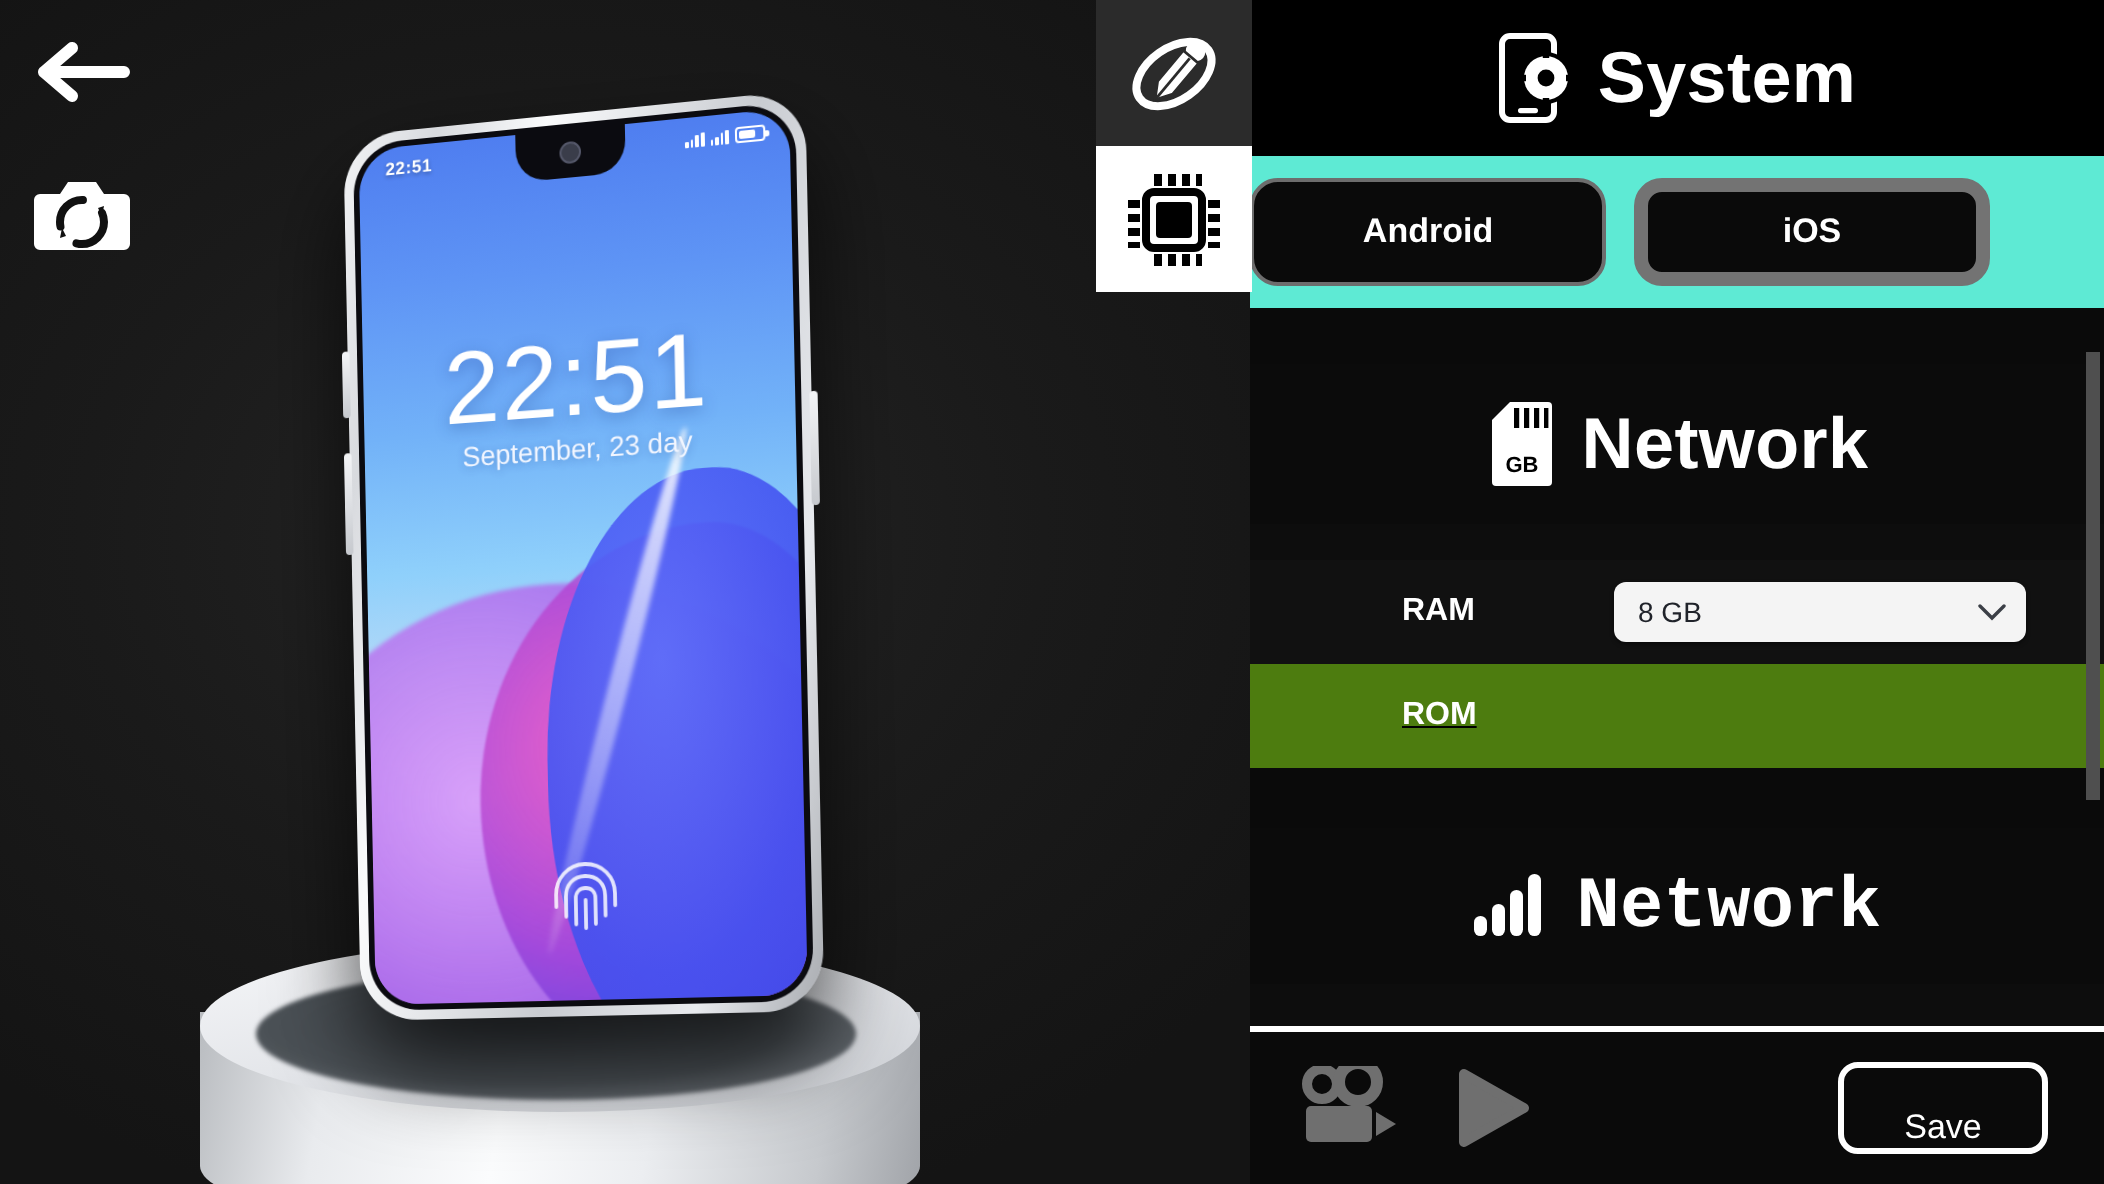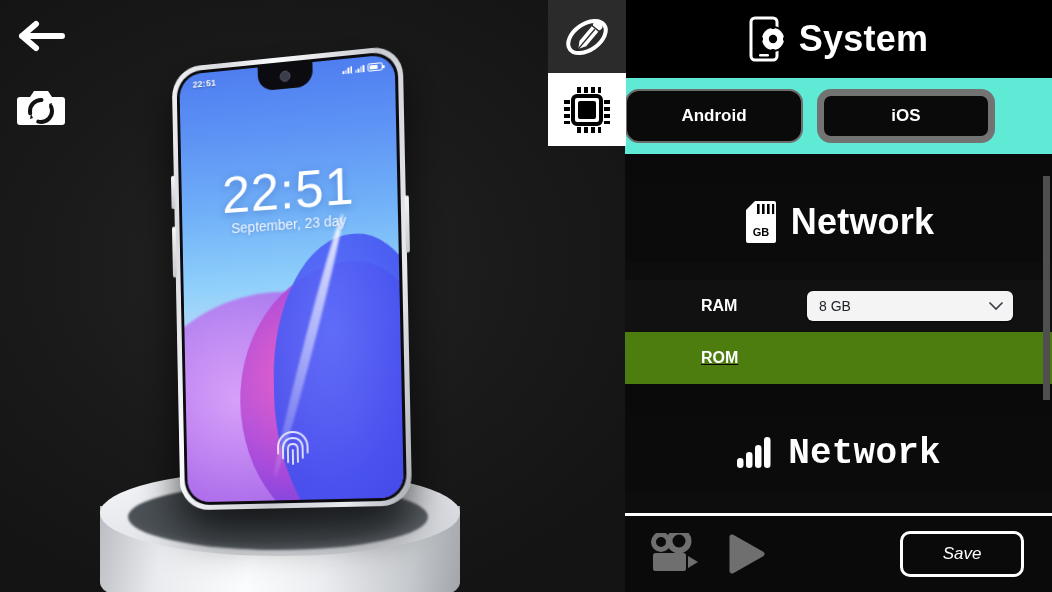--- a/index.html
+++ b/index.html
@@ -319,14 +319,13 @@
   .bb-play { margin-left: 14px; width: 52px; height: 48px; }
   .save-btn {
     margin-left: auto; margin-right: 28px;
-    width: 124px; height: 46px;
+    width: 105px; height: 46px;
     border: 3px solid #ffffff;
     border-radius: 10px;
     background: #0a0a0a;
-    display: flex; align-items: center; justify-content: center;
+    display: flex; align-items: flex-end; justify-content: center;
     font-size: 17px; color: #ffffff;
     cursor: pointer;
-    font-style: italic;
   }
 </style>
 </head>

